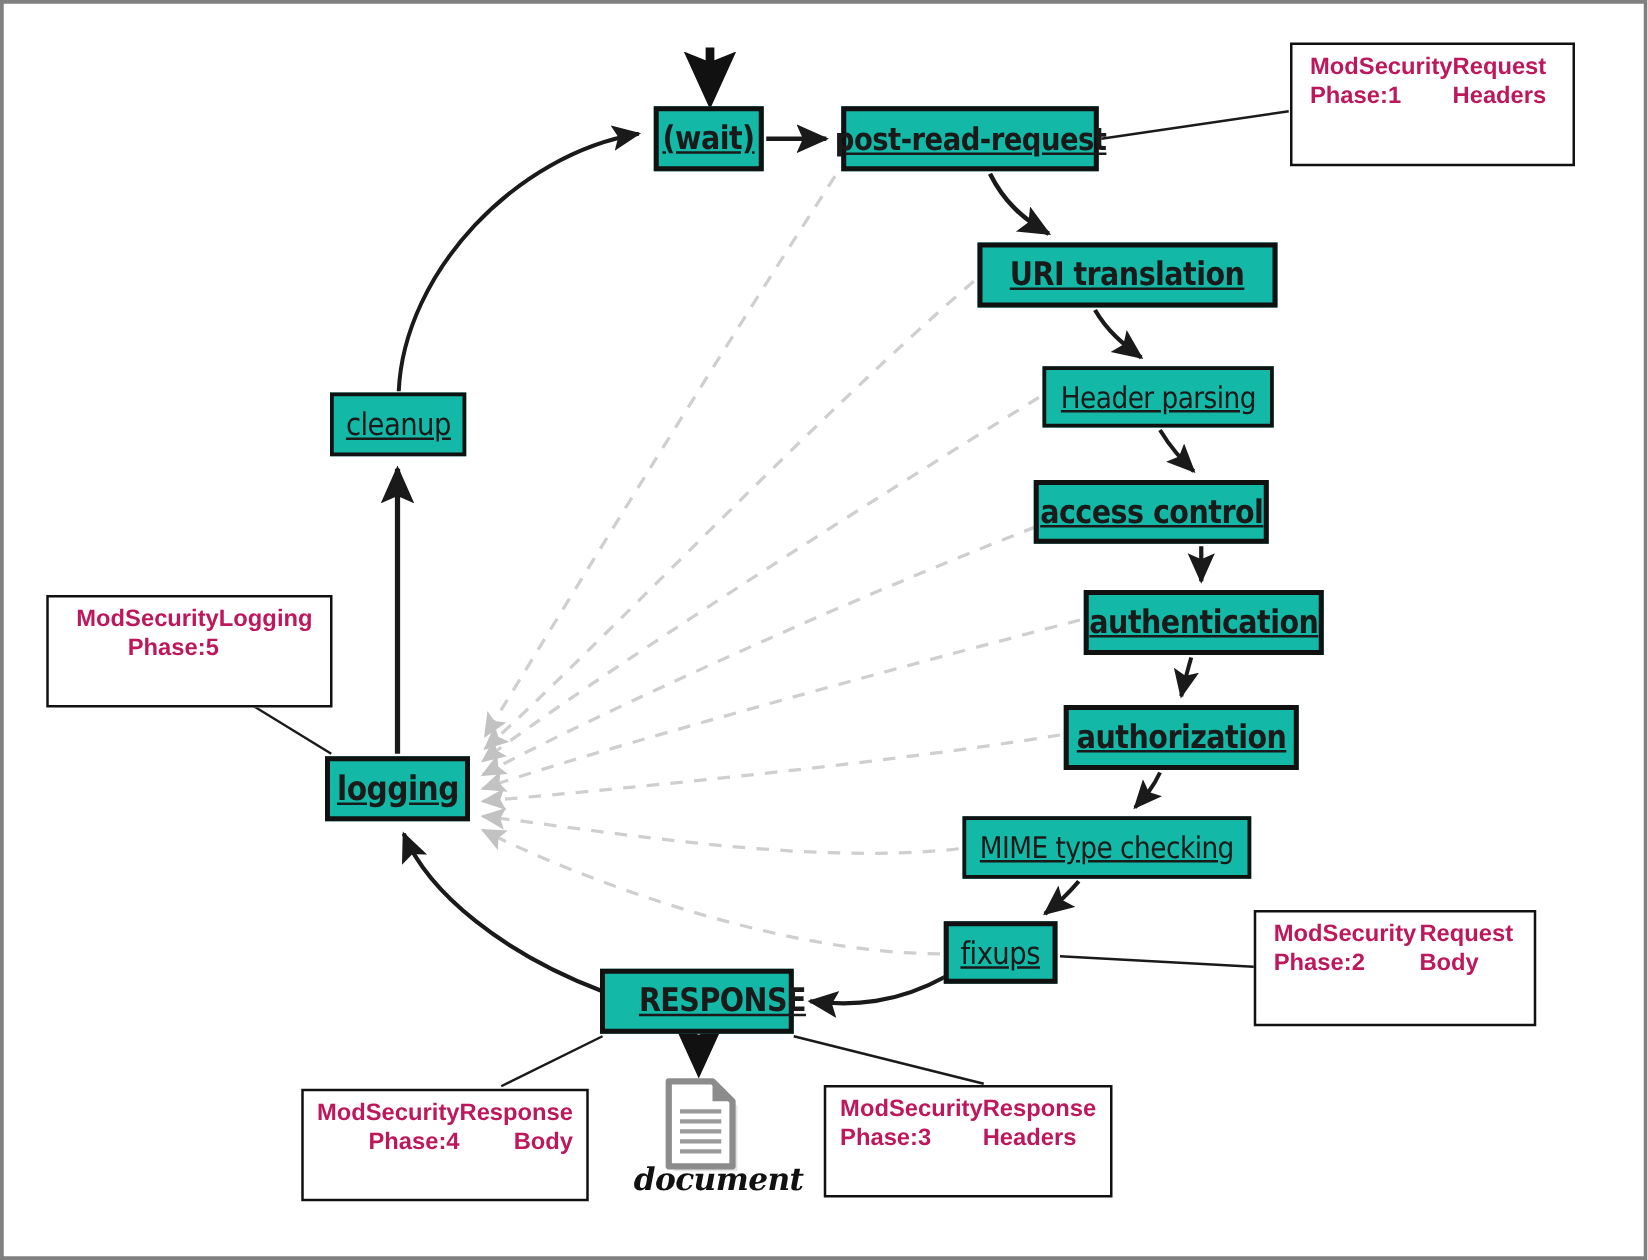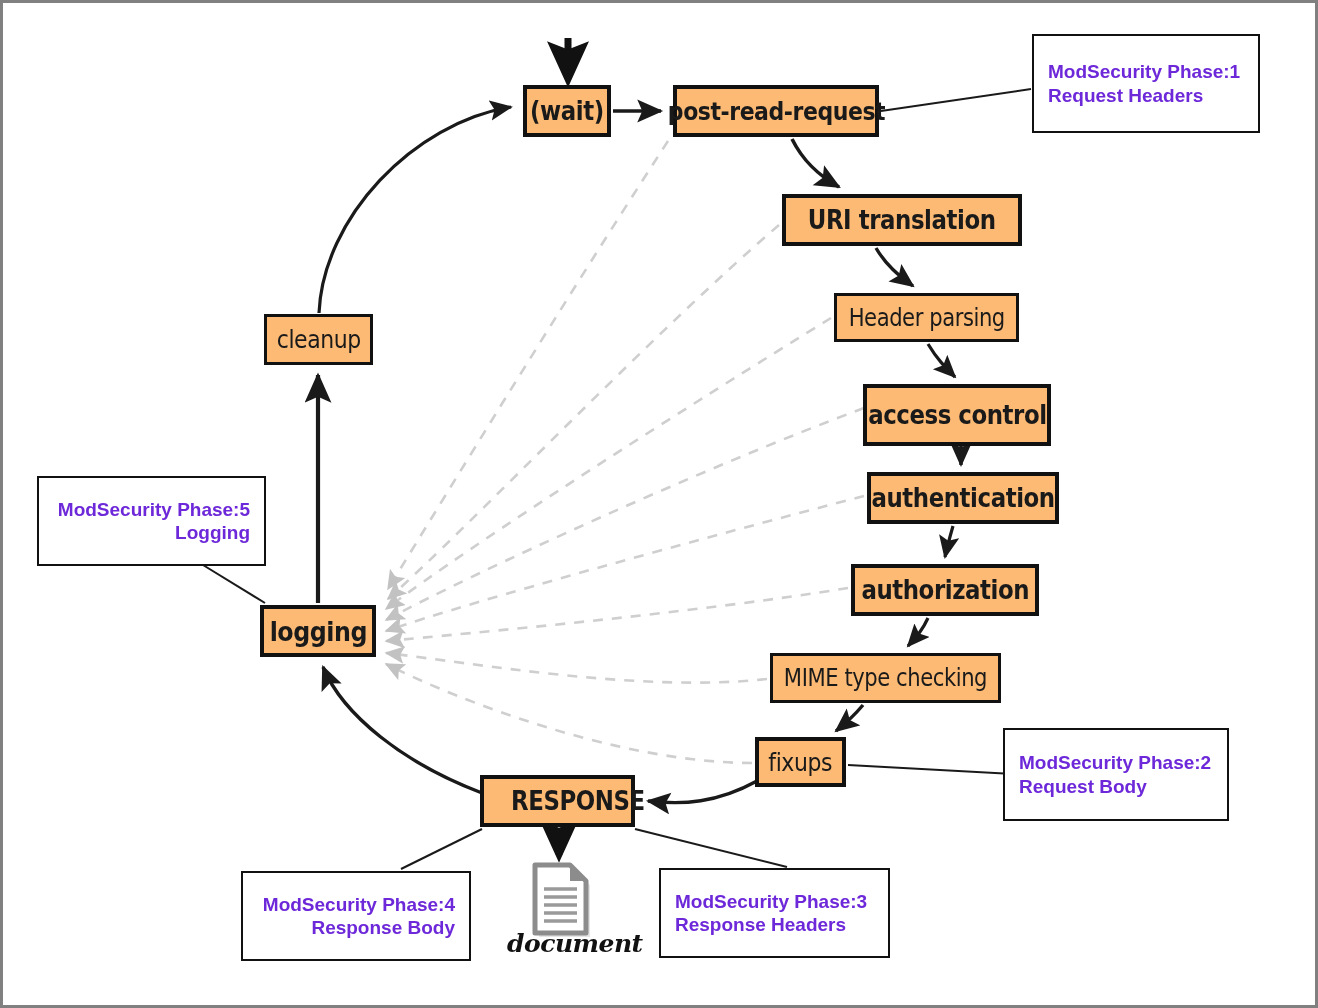--- a/index.html
+++ b/index.html
@@ -51,10 +51,10 @@
     border: 2px solid #111111;
     box-sizing: border-box;
     display: flex;
-    flex-direction: column;
+    flex-direction: row;
     justify-content: center;
     padding: 6px 14px;
-    color: #6d28d9;
+    color: #be185d;
     font-family: "Liberation Sans", sans-serif;
     font-weight: bold;
     font-size: 19px;

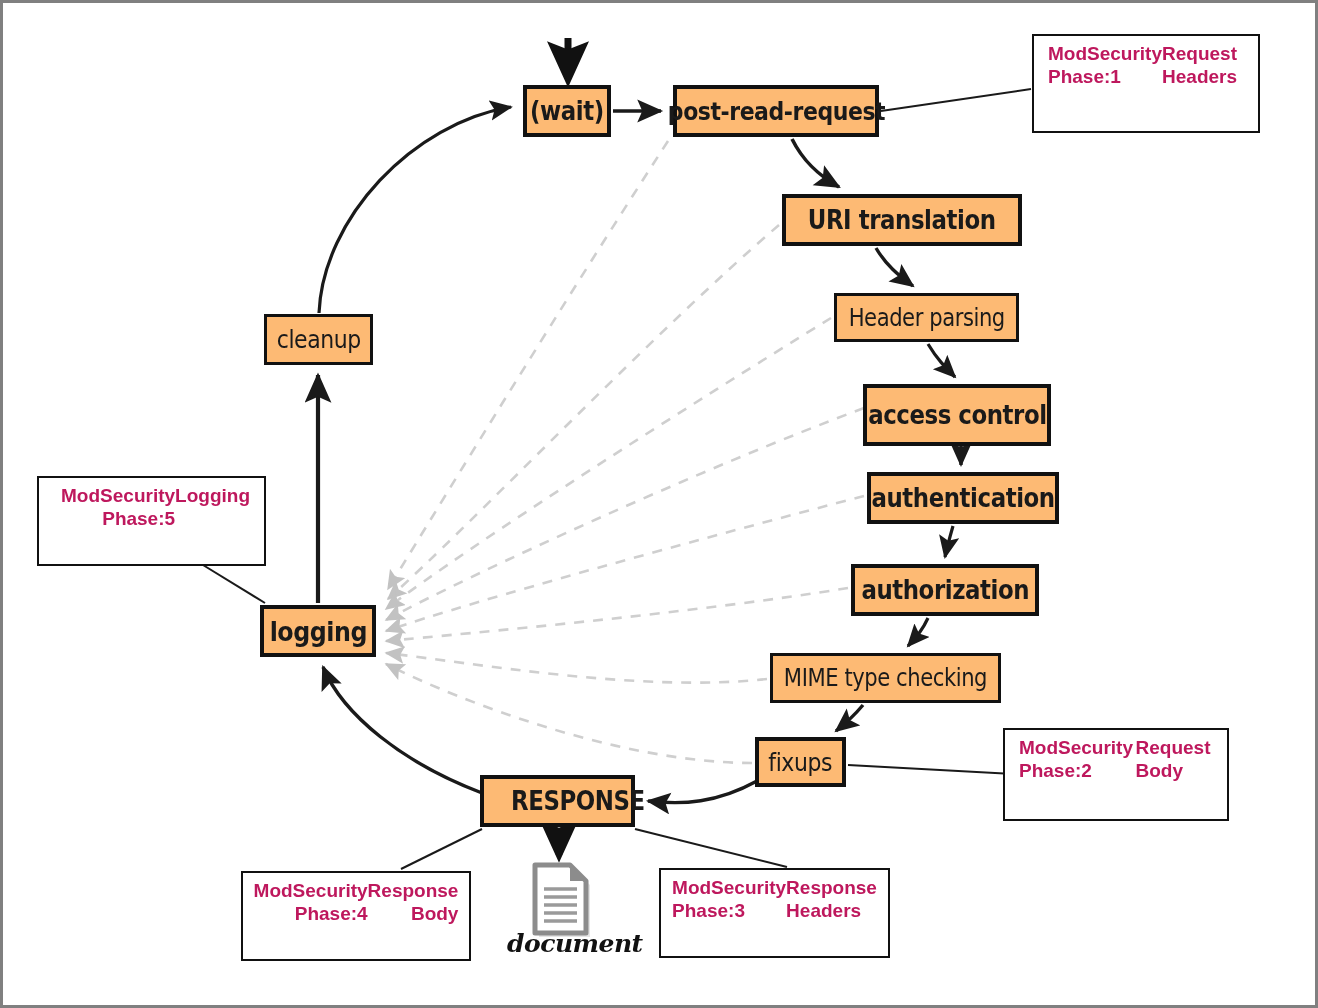--- a/index.html
+++ b/index.html
@@ -28,7 +28,7 @@
   
   .node {
     position: absolute;
-    background: #fdba74;
+    background: #14b8a6;
     border: 4px solid #111111;
     display: flex;
     align-items: center;
@@ -40,6 +40,7 @@
     letter-spacing: -0.5px;
     white-space: nowrap;
     z-index: 3;
+    text-decoration: underline;
   }
   .node.thin { border-width: 3px; }
   .node span { display: block; transform: scaleX(0.88); }

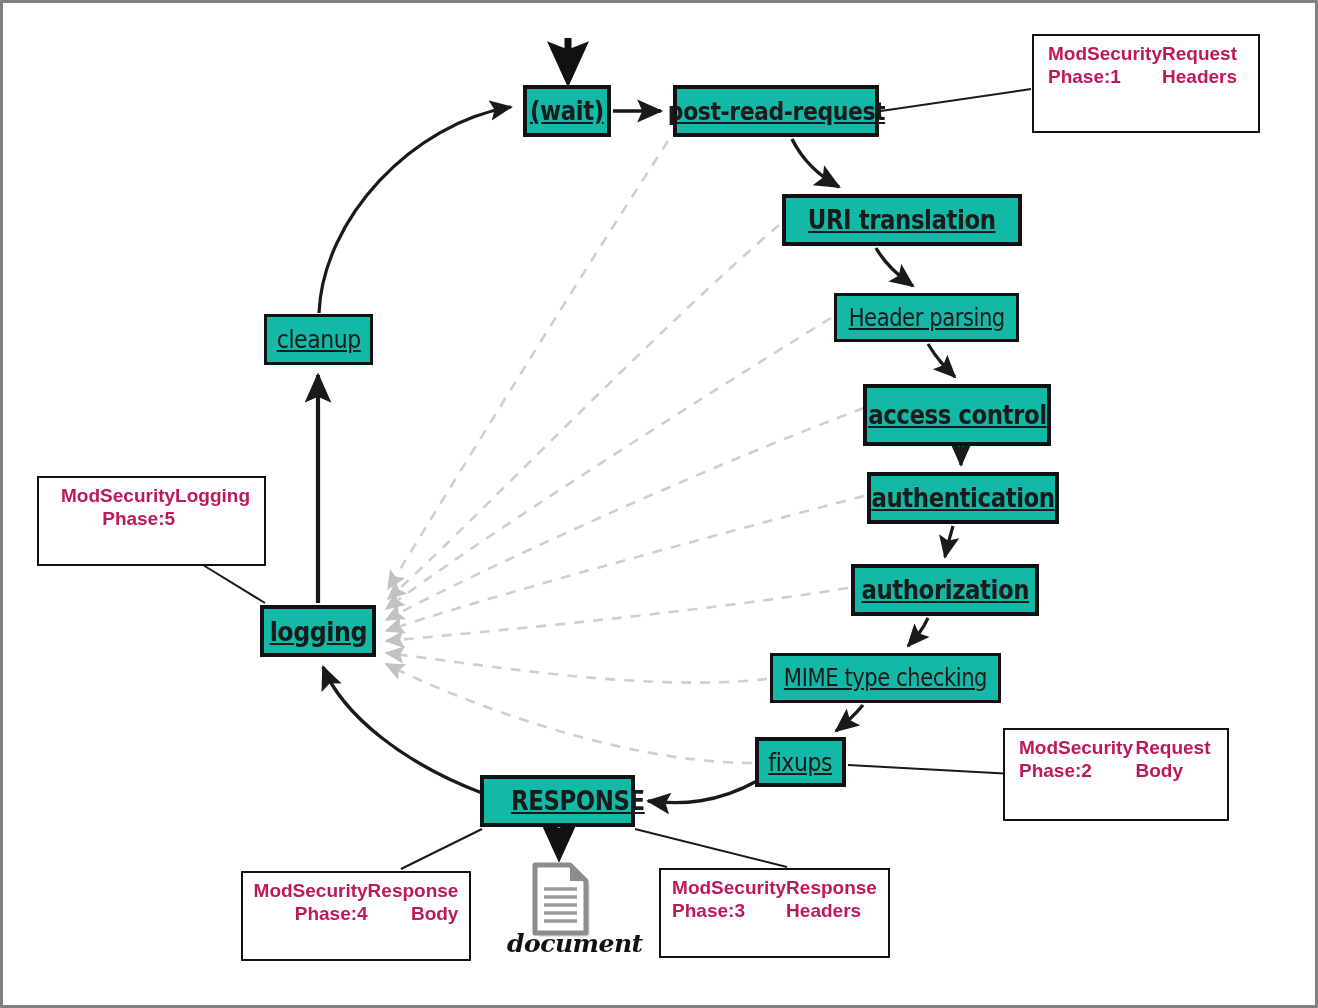--- a/index.html
+++ b/index.html
@@ -214,7 +214,7 @@
     <span>Header parsing</span>
   </div>
 
-  <div class="node" style="left:860px;top:381px;width:188px;height:62px;font-size:26px;">
+  <div class="node" style="left:824px;top:381px;width:188px;height:51px;font-size:26px;">
     <span>access control</span>
   </div>
 

